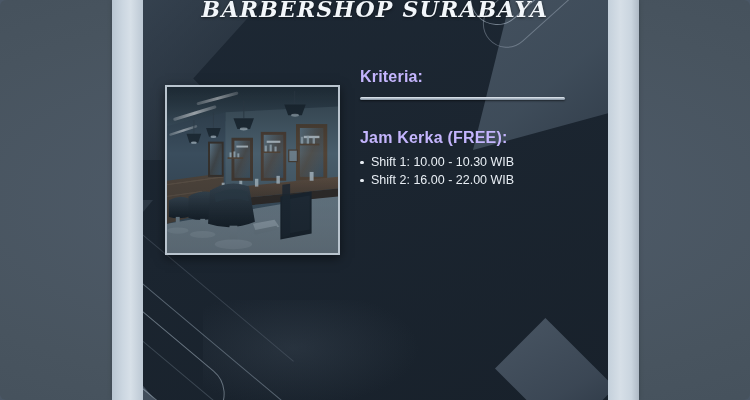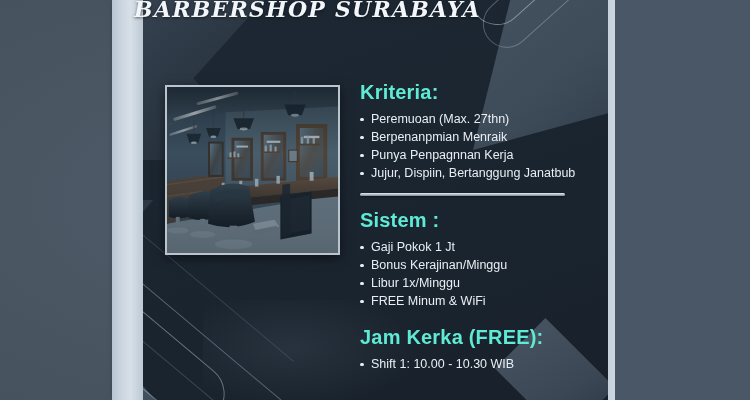--- a/index.html
+++ b/index.html
@@ -9,7 +9,7 @@
     font-family:"Liberation Sans", sans-serif;
     position:relative;
   }
-  #stage{position:absolute;inset:0;width:615px;height:400px;overflow:hidden;}
+  #stage{position:absolute;inset:0;width:750px;height:400px;overflow:hidden;border-radius:6px;}
 
   
   .outer-bg{

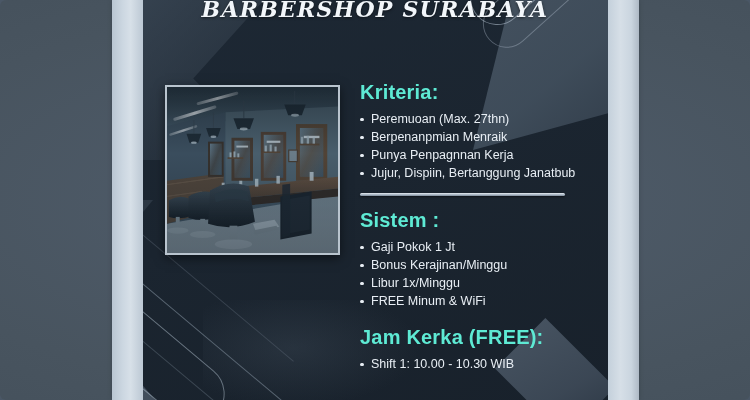--- a/index.html
+++ b/index.html
@@ -141,8 +141,8 @@
     position:absolute;left:360px;top:68px;width:240px;
   }
   .sec-head{
-    font-size:20px;font-weight:700;color:#5eead4;
-    margin:13px 0 6px 0;letter-spacing:.2px;
+    font-size:16px;font-weight:700;color:#c4b5fd;
+    margin:0 0 6px 0;letter-spacing:.2px;
   }
   .sec-head.t2{margin-top:0;}
   ul.blist{list-style:none;margin:0;padding:0;}

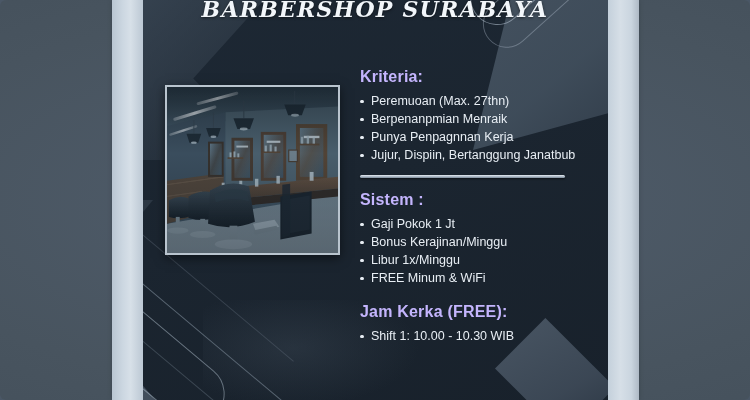--- a/index.html
+++ b/index.html
@@ -357,12 +357,6 @@
 
     <div class="blk">
       <div class="sec-head">Kriteria:</div>
-      <ul class="blist">
-        <li>Peremuoan (Max. 27thn)</li>
-        <li>Berpenanpmian Menraik</li>
-        <li>Punya Penpagnnan Kerja</li>
-        <li>Jujur, Dispiin, Bertanggung Janatbub</li>
-      </ul>
     </div>
 
     <div class="divider"></div>

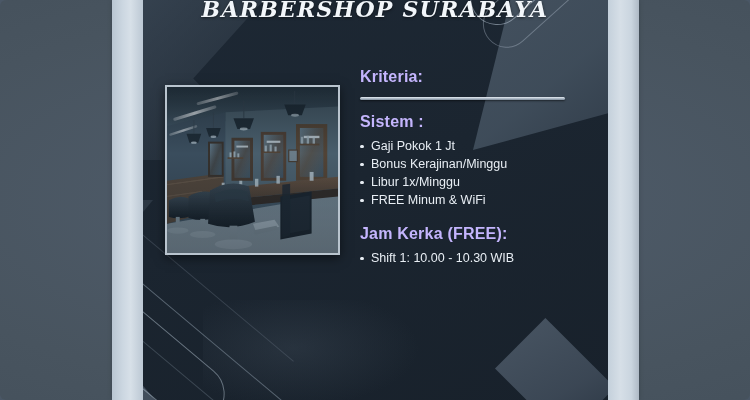--- a/index.html
+++ b/index.html
@@ -361,15 +361,6 @@
 
     <div class="divider"></div>
 
-    <div class="blk">
-      <div class="sec-head t2">Sistem :</div>
-      <ul class="blist">
-        <li>Gaji Pokok 1 Jt</li>
-        <li>Bonus Kerajinan/Minggu</li>
-        <li>Libur 1x/Minggu</li>
-        <li>FREE Minum &amp; WiFi</li>
-      </ul>
-    </div>
 
     <div class="gap-b"></div>
 

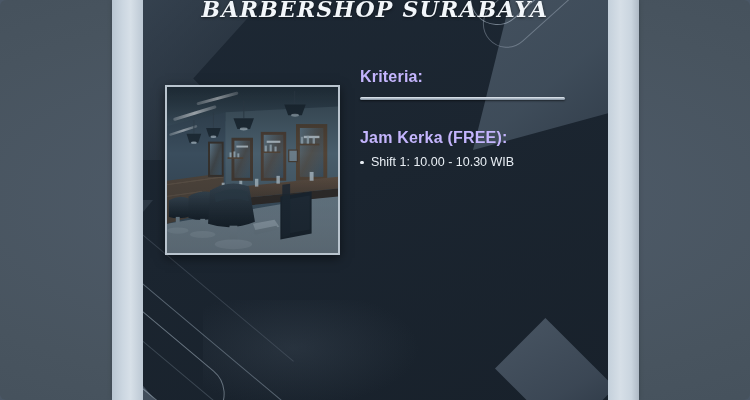--- a/index.html
+++ b/index.html
@@ -368,6 +368,7 @@
       <div class="sec-head t2">Jam Kerka (FREE):</div>
       <ul class="blist">
         <li>Shift 1: 10.00 - 10.30 WIB</li>
+        <li>Shift 2: 16.00 - 22.00 WIB</li>
       </ul>
     </div>
 

